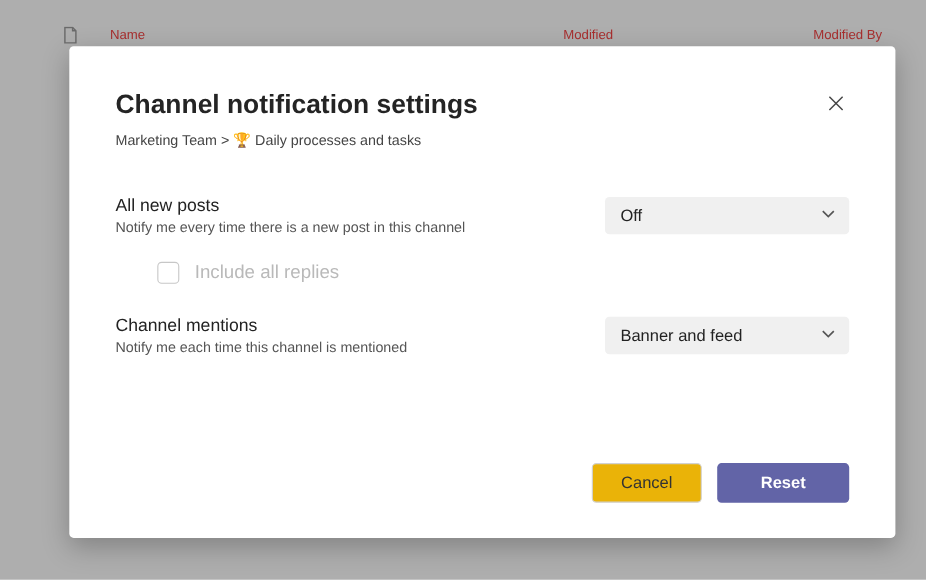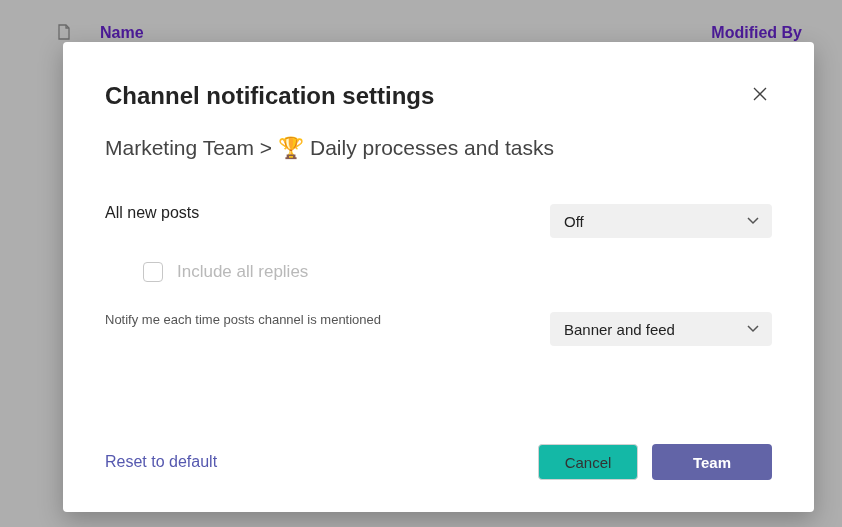--- a/index.html
+++ b/index.html
@@ -21,9 +21,8 @@
       left: 56px;
       right: 40px;
       display: flex;
-      color: #6d28d9;
-      font-size: 16px;
-      font-weight: bold;
+      color: #ef4444;
+      font-size: 12px;
     }
     .bg-icon {
       width: 16px; height: 16px;

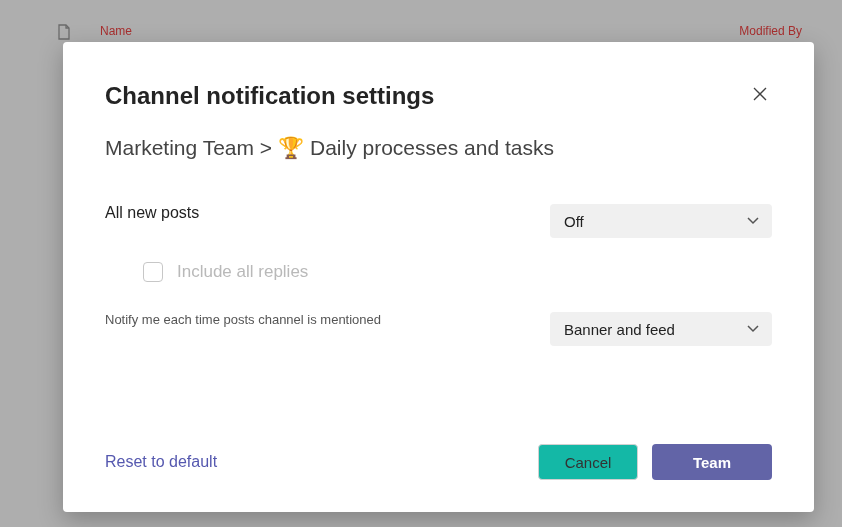--- a/index.html
+++ b/index.html
@@ -172,6 +172,7 @@
       </svg>
     </span>
     <span class="bg-col-name">Name</span>
+    <span class="bg-col-mod">Modified</span>
     <span class="bg-col-modby">Modified By</span>
   </div>
 </div>

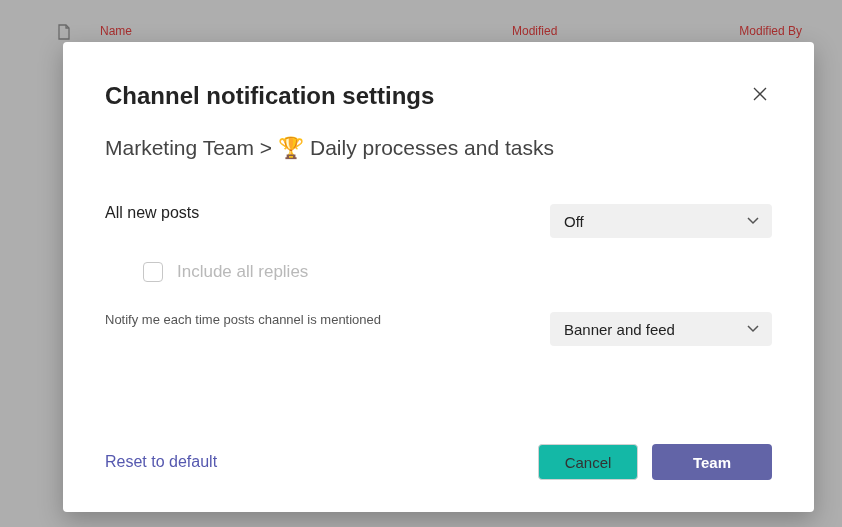--- a/index.html
+++ b/index.html
@@ -67,9 +67,9 @@
     }
     .close-btn svg { width: 14px; height: 14px; }
     .breadcrumb {
-      font-size: 21px;
+      font-size: 13px;
       color: #444;
-      margin-top: 26px;
+      margin-top: 10px;
     }
     .settings-body {
       margin-top: 44px;

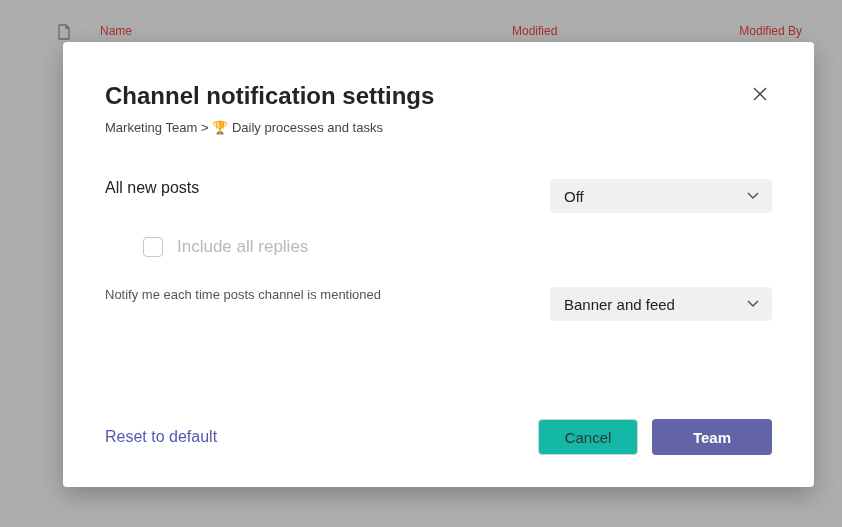--- a/index.html
+++ b/index.html
@@ -201,6 +201,7 @@
     <div class="setting-row">
       <div class="setting-left">
         <div class="setting-title">All new posts</div>
+        <div class="setting-desc">Notify me every time there is a new post in this channel</div>
       </div>
       <div class="dropdown">
         <span>Off</span>

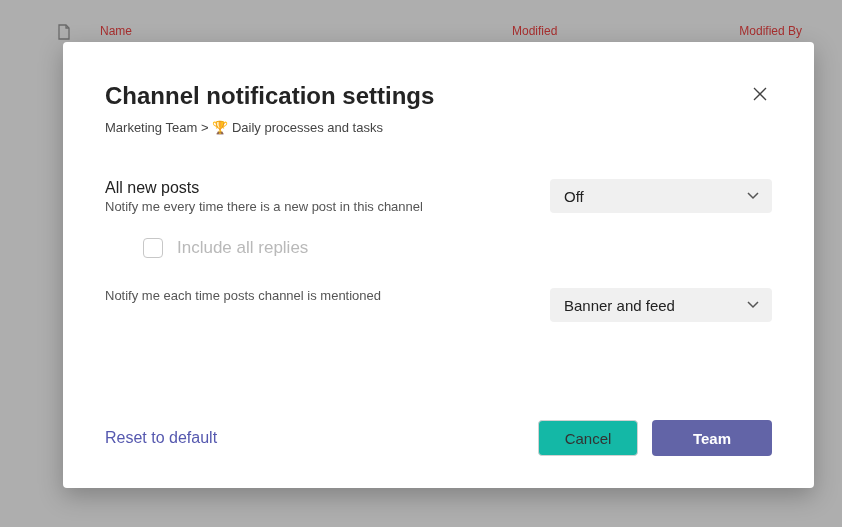--- a/index.html
+++ b/index.html
@@ -220,6 +220,7 @@
 
     <div class="setting-row">
       <div class="setting-left">
+        <div class="setting-title">Channel mentions</div>
         <div class="setting-desc">Notify me each time posts channel is mentioned</div>
       </div>
       <div class="dropdown">

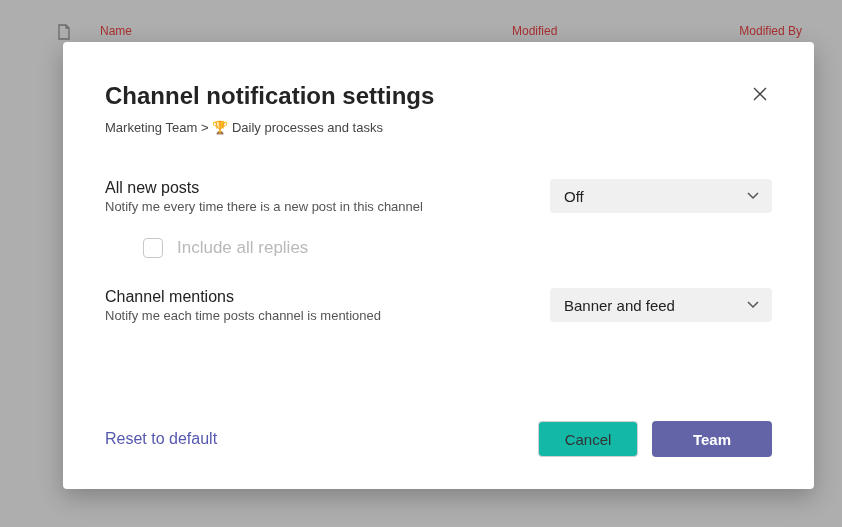--- a/index.html
+++ b/index.html
@@ -221,7 +221,7 @@
     <div class="setting-row">
       <div class="setting-left">
         <div class="setting-title">Channel mentions</div>
-        <div class="setting-desc">Notify me each time posts channel is mentioned</div>
+        <div class="setting-desc">Notify me each time this channel is mentioned</div>
       </div>
       <div class="dropdown">
         <span>Banner and feed</span>

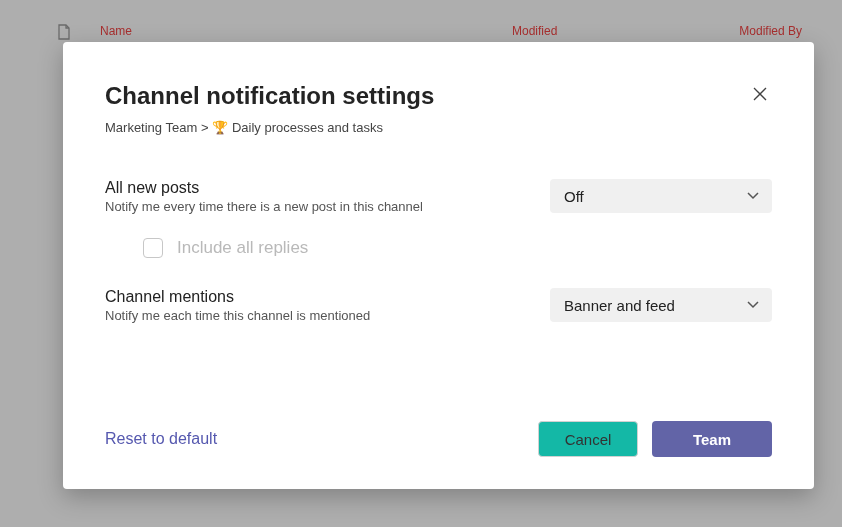--- a/index.html
+++ b/index.html
@@ -235,7 +235,6 @@
   </div>
 
   <div class="modal-footer">
-    <div class="reset-link">Reset to default</div>
     <div class="spacer"></div>
     <div class="btn btn-cancel">Cancel</div>
     <div class="btn btn-save">Team</div>

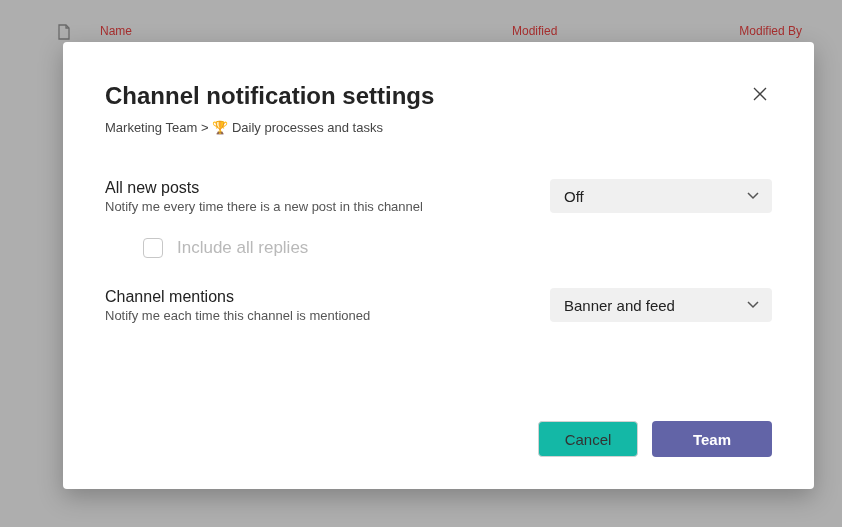--- a/index.html
+++ b/index.html
@@ -147,7 +147,7 @@
       min-width: 100px;
     }
     .btn-cancel {
-      background: #14b8a6;
+      background: #eab308;
       border: 1px solid #d1d1d1;
       color: #333;
       margin-right: 14px;

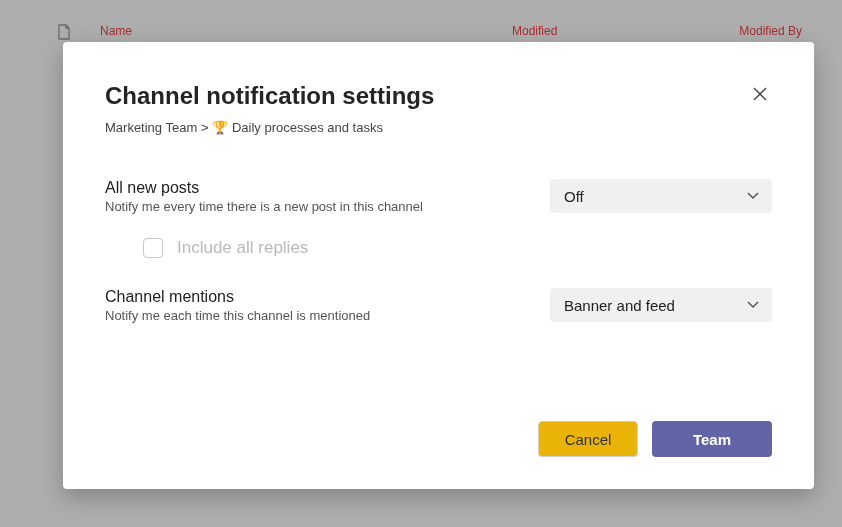--- a/index.html
+++ b/index.html
@@ -237,7 +237,7 @@
   <div class="modal-footer">
     <div class="spacer"></div>
     <div class="btn btn-cancel">Cancel</div>
-    <div class="btn btn-save">Team</div>
+    <div class="btn btn-save">Reset</div>
   </div>
 </div>
 

